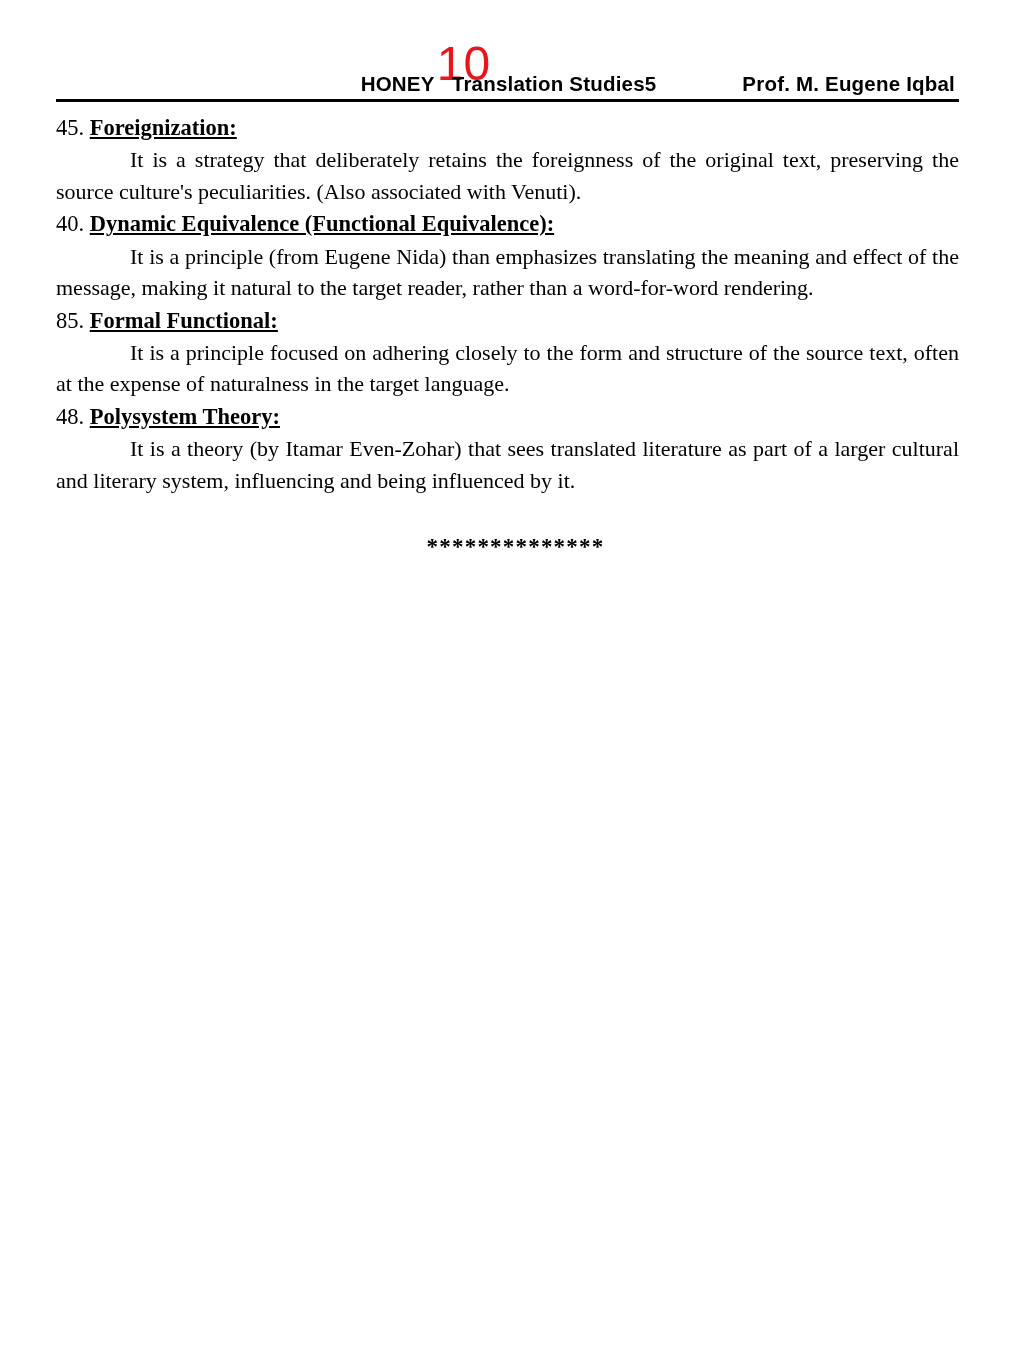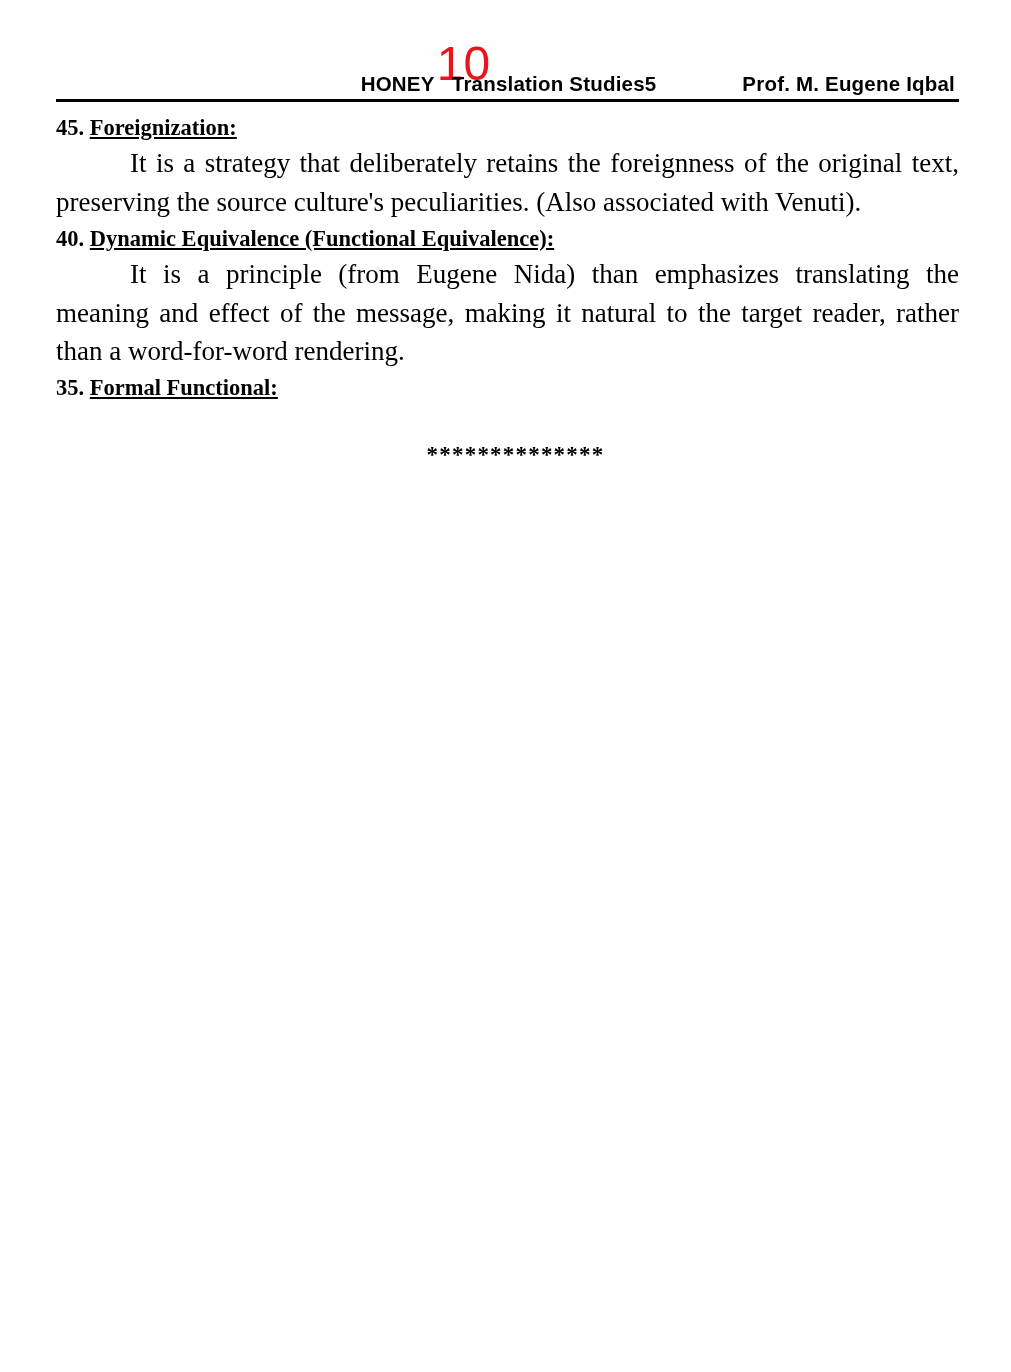--- a/index.html
+++ b/index.html
@@ -90,7 +90,7 @@
     padding: 0;
   }
   .entry-num {
-    font-weight: bold;
+    font-weight: normal;
   }
   .entry-term {
     font-weight: bold;

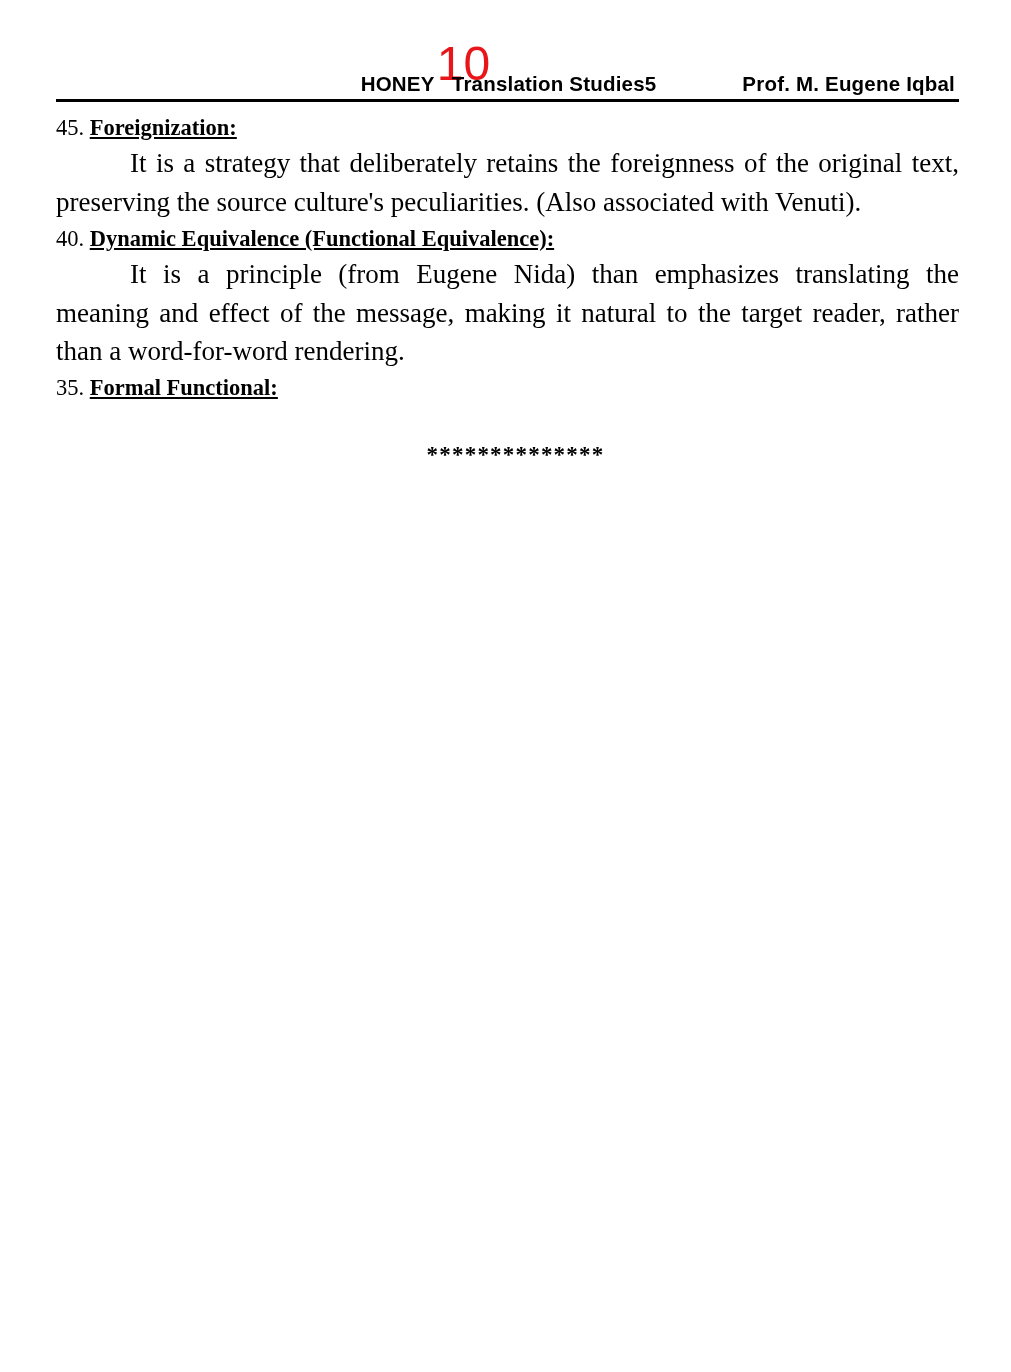--- a/index.html
+++ b/index.html
@@ -103,7 +103,7 @@
     text-align: justify;
     text-justify: inter-word;
     text-indent: 74px;
-    font-size: 27px;
+    font-size: 22px;
     line-height: 1.43;
   }
   .stars {

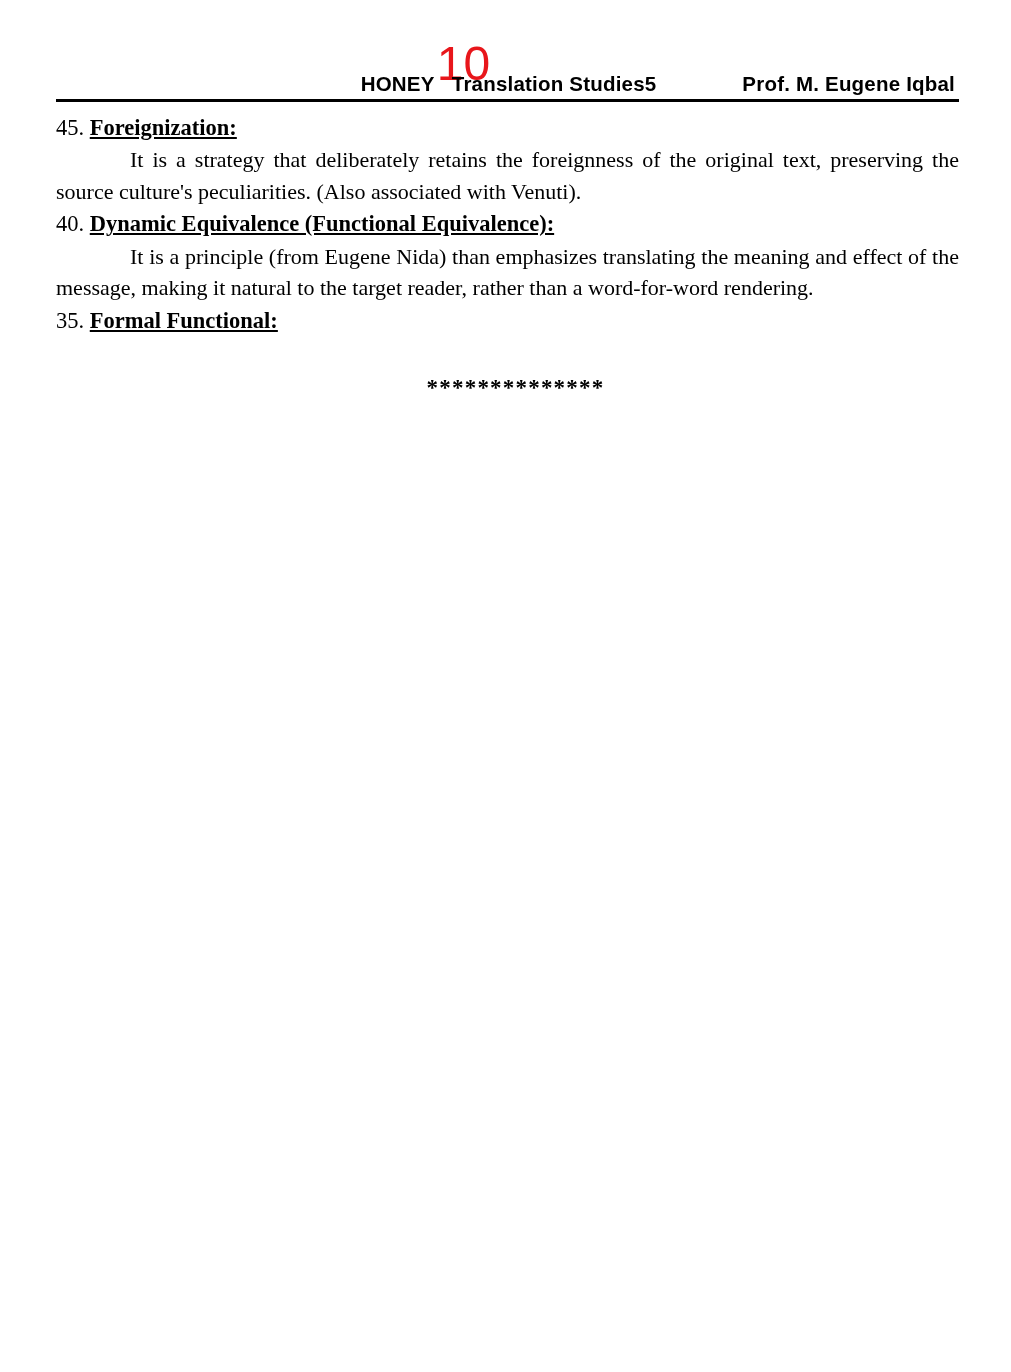--- a/index.html
+++ b/index.html
@@ -150,7 +150,7 @@
 
     <div class="entry">
       <p class="entry-title">
-        <span class="entry-num">35.</span>
+        <span class="entry-num">85.</span>
         <span class="entry-term">Formal Functional:</span>
       </p>
     </div>

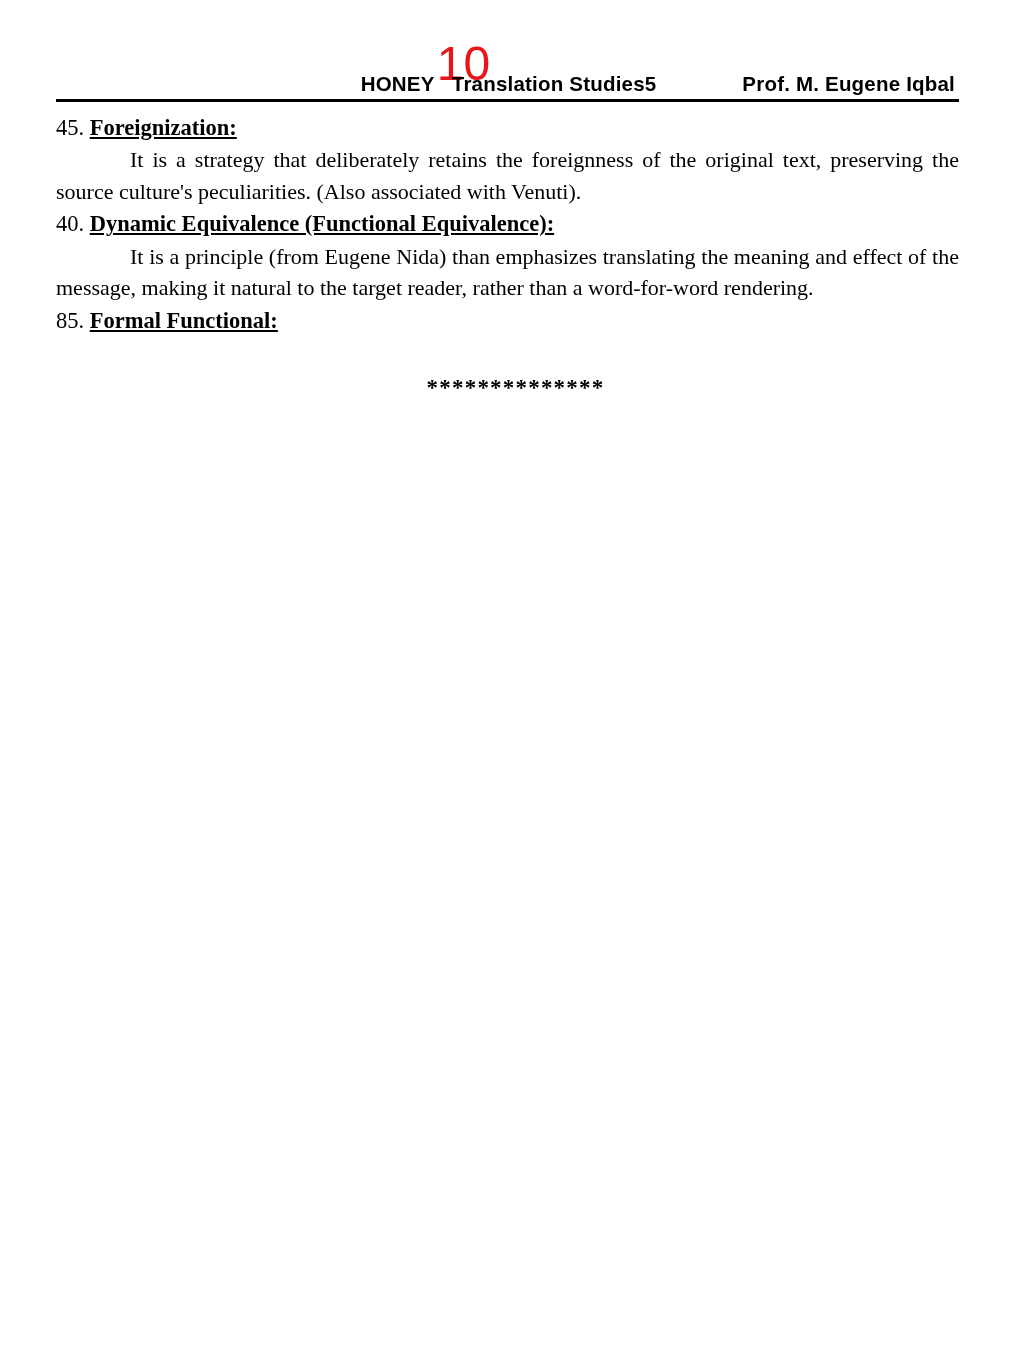--- a/index.html
+++ b/index.html
@@ -153,6 +153,7 @@
         <span class="entry-num">85.</span>
         <span class="entry-term">Formal Functional:</span>
       </p>
+      <p class="entry-body">It is a principle focused on adhering closely to the form and structure of the source text, often at the expense of naturalness in the target language.</p>
     </div>
 
 

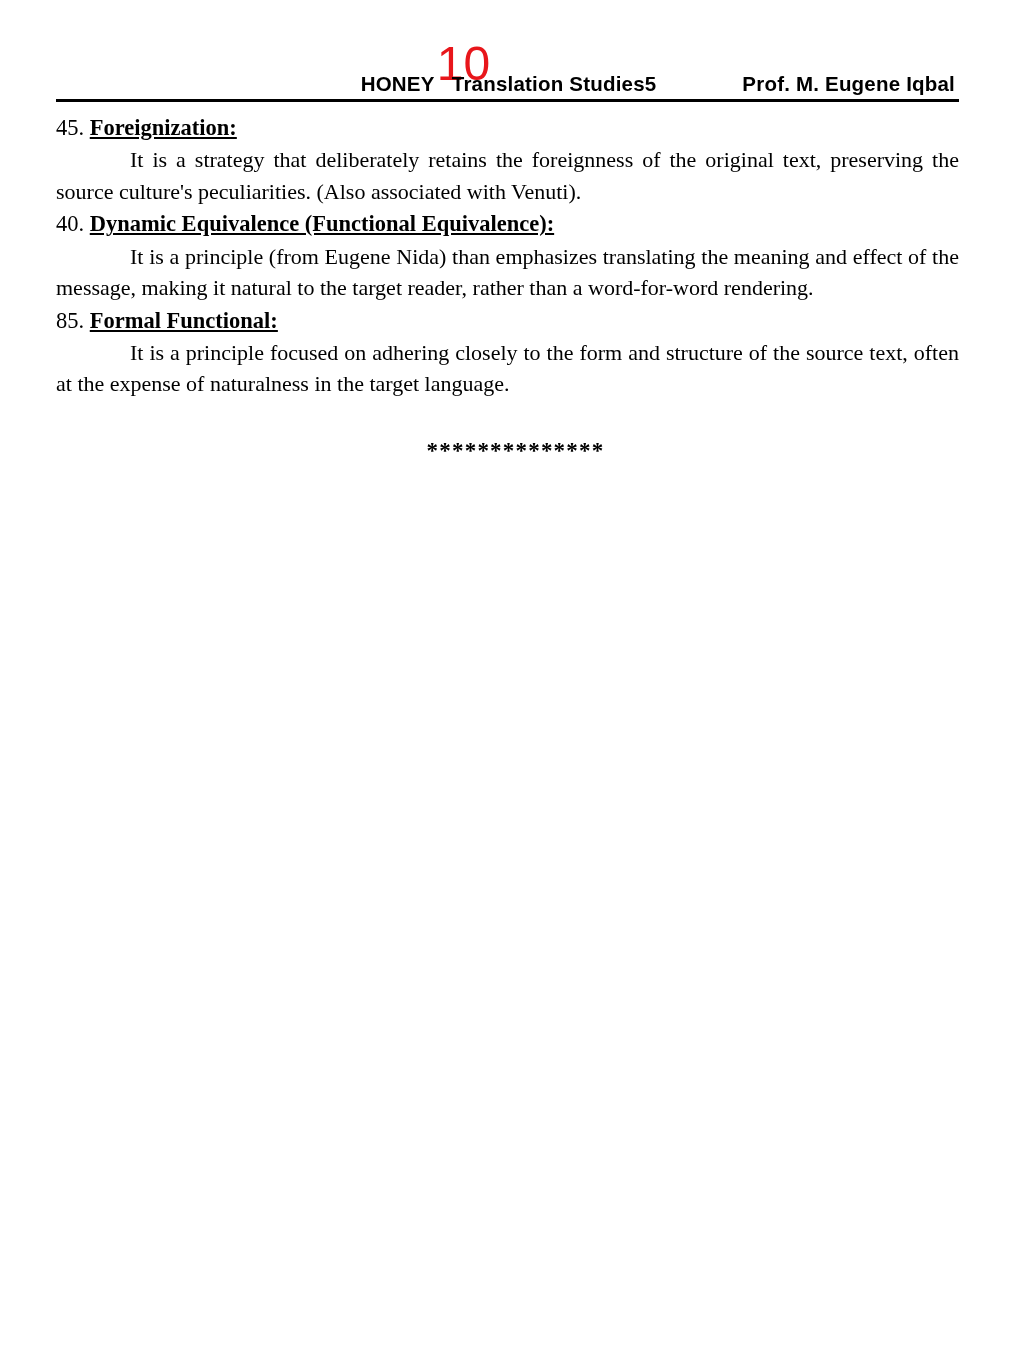--- a/index.html
+++ b/index.html
@@ -156,6 +156,13 @@
       <p class="entry-body">It is a principle focused on adhering closely to the form and structure of the source text, often at the expense of naturalness in the target language.</p>
     </div>
 
+    <div class="entry">
+      <p class="entry-title">
+        <span class="entry-num">48.</span>
+        <span class="entry-term">Polysystem Theory:</span>
+      </p>
+      <p class="entry-body">It is a theory (by Itamar Even-Zohar) that sees translated literature as part of a larger cultural and literary system, influencing and being influenced by it.</p>
+    </div>
 
     <div class="stars">**************</div>
 

